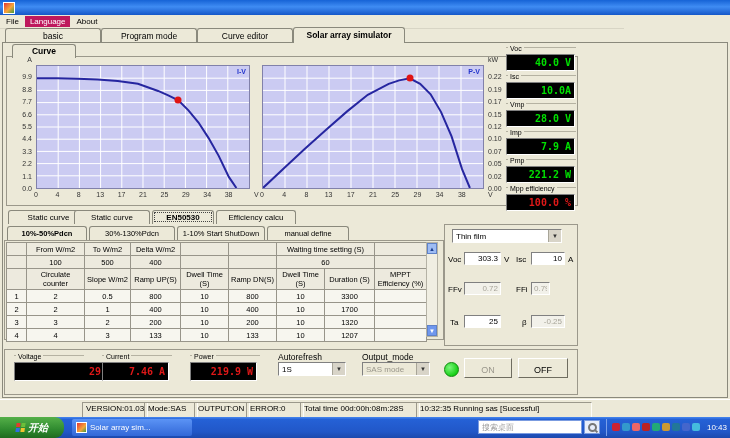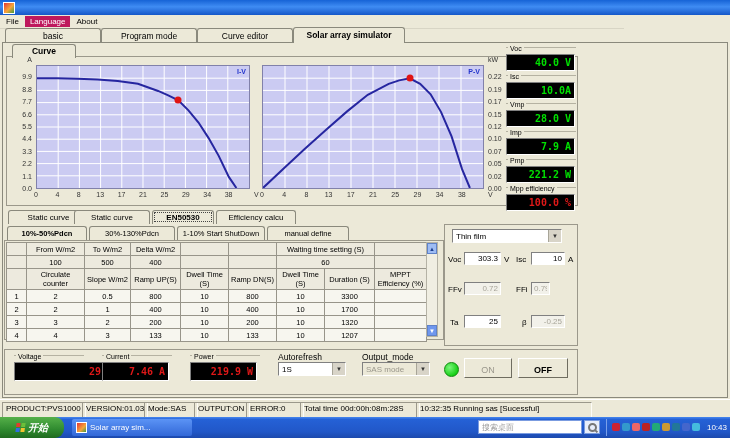--- a/index.html
+++ b/index.html
@@ -90,7 +90,7 @@
     border-color:#fff #6f6d60 #6f6d60 #fff;font-size:9px;z-index:3;box-sizing:border-box;
     padding-top:4px;}
   .bbtn.disabled{color:#9a978c;}
-  .bbtn.strong{font-weight:bold;}
+  .bbtn.strong{font-weight:normal;}
   .green-dot{position:absolute;left:444px;top:362px;width:13px;height:13px;border-radius:50%;
     background:radial-gradient(circle at 35% 35%,#7cf67c,#17cf17 70%);border:1px solid #0d8a0d;z-index:3;}
   

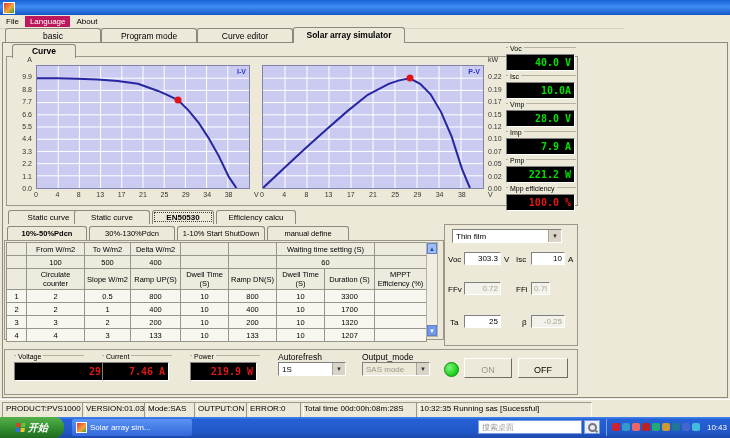--- a/index.html
+++ b/index.html
@@ -452,7 +452,6 @@
   <button class="bbtn strong" style="left:518px;width:50px;">OFF</button>
 
   <div class="statusbar">
-    <span class="seg" style="left:2px;width:76px;">PRODUCT:PVS1000</span>
     <span class="seg" style="left:82px;width:58px;">VERSION:01.03</span>
     <span class="seg" style="left:144px;width:46px;">Mode:SAS</span>
     <span class="seg" style="left:194px;width:48px;">OUTPUT:ON</span>

